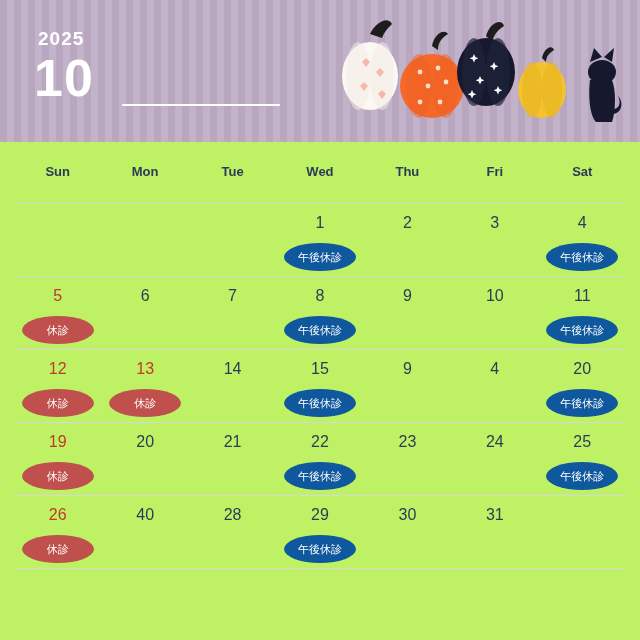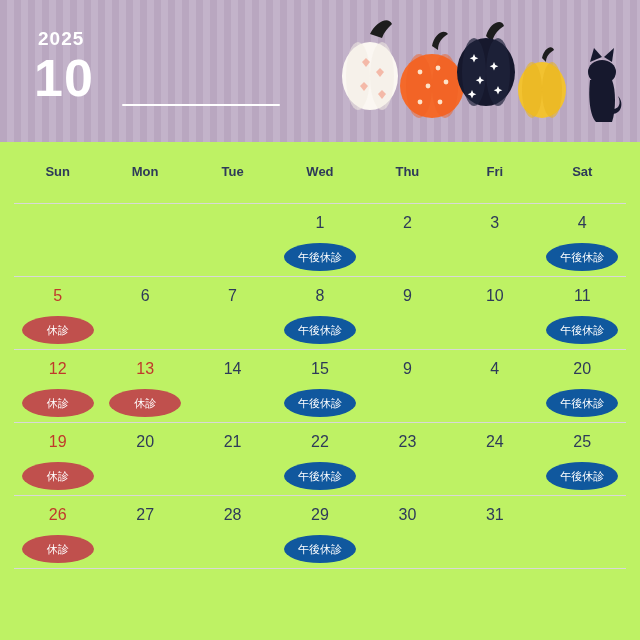--- a/index.html
+++ b/index.html
@@ -398,7 +398,7 @@
               </div>
             </td>
             <td>
-              <span class="daynum">27</span>
+              <span class="daynum">40</span>
               <div class="badge-wrap"></div>
             </td>
             <td>

